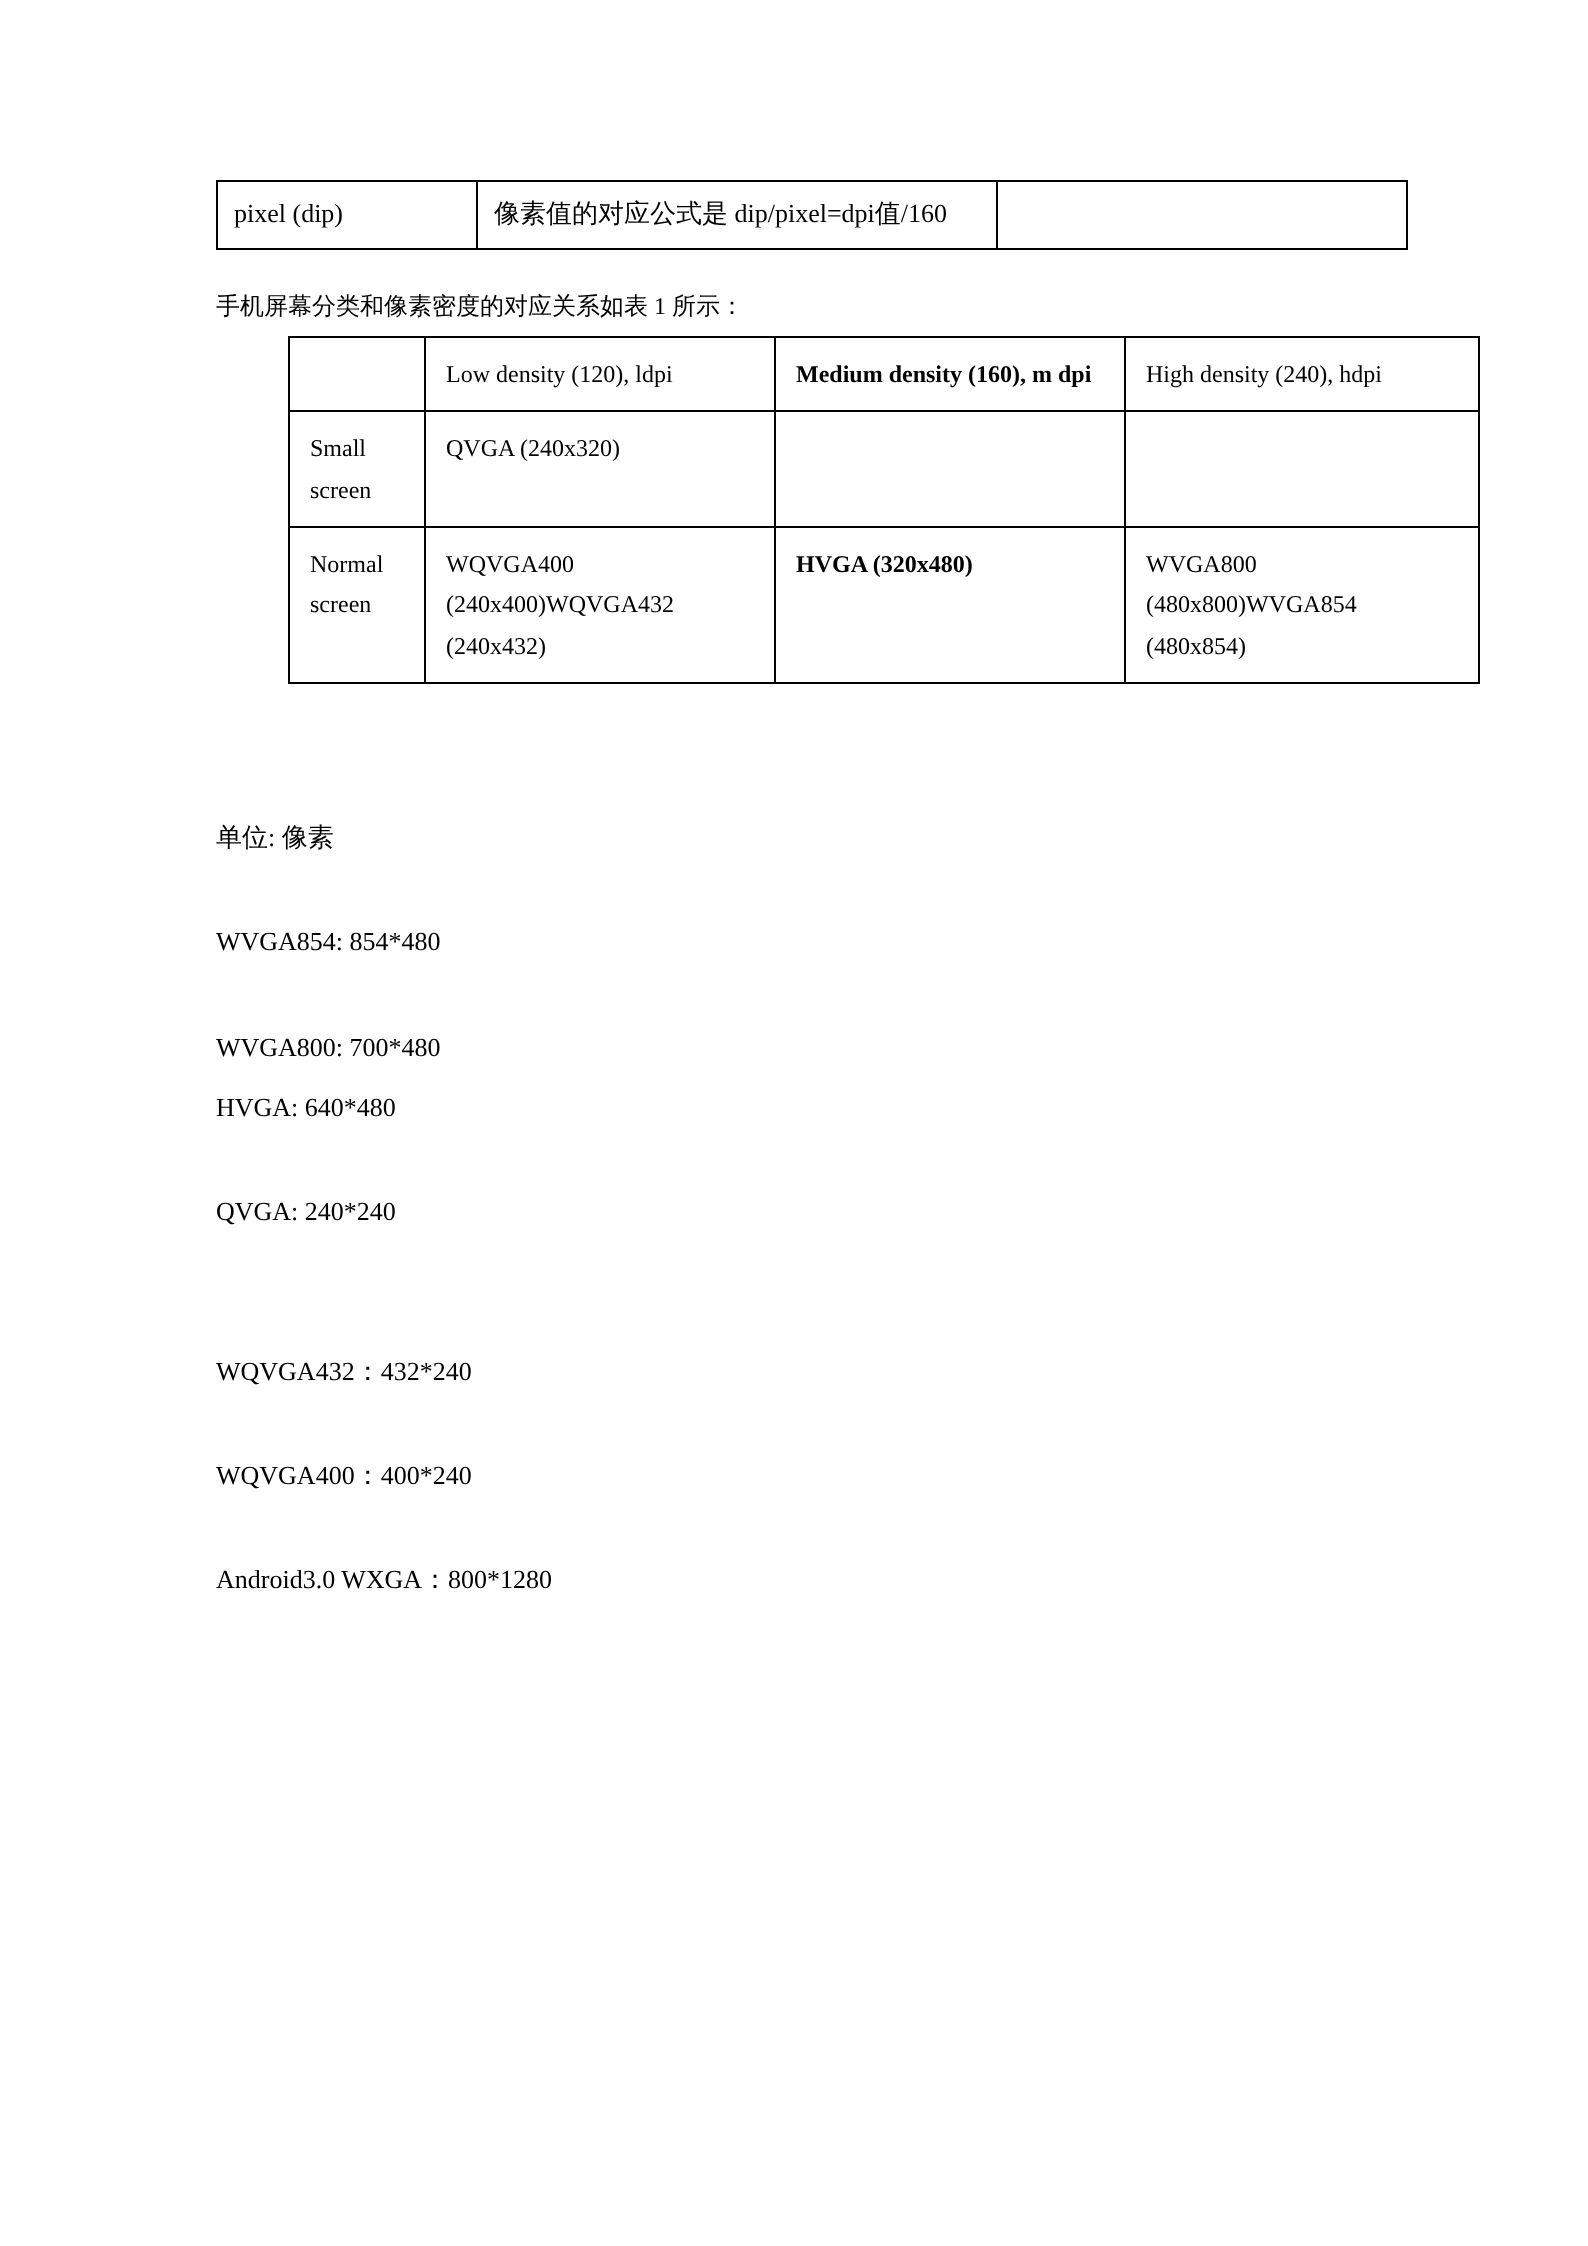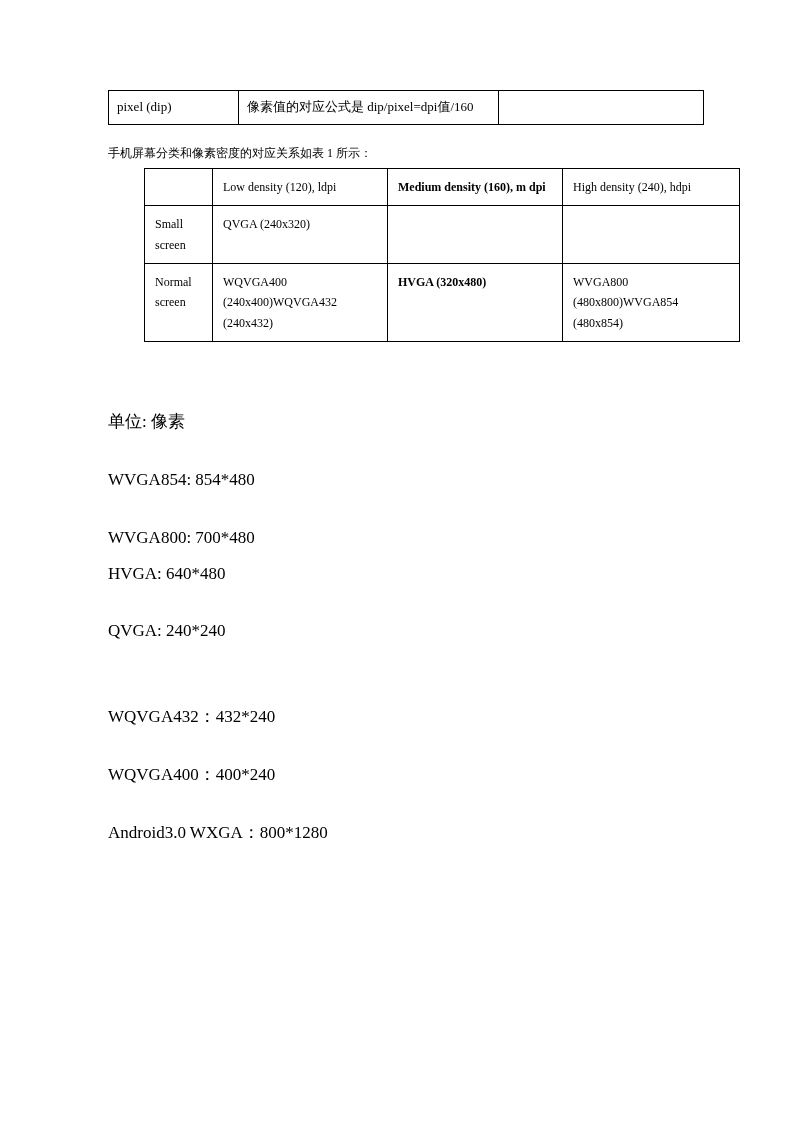--- a/index.html
+++ b/index.html
@@ -64,7 +64,7 @@
       font-weight: bold;
     }
     .bodytext {
-      font-size: 17px;
+      font-size: 13px;
       line-height: 1.4;
     }
     .bodytext p {

